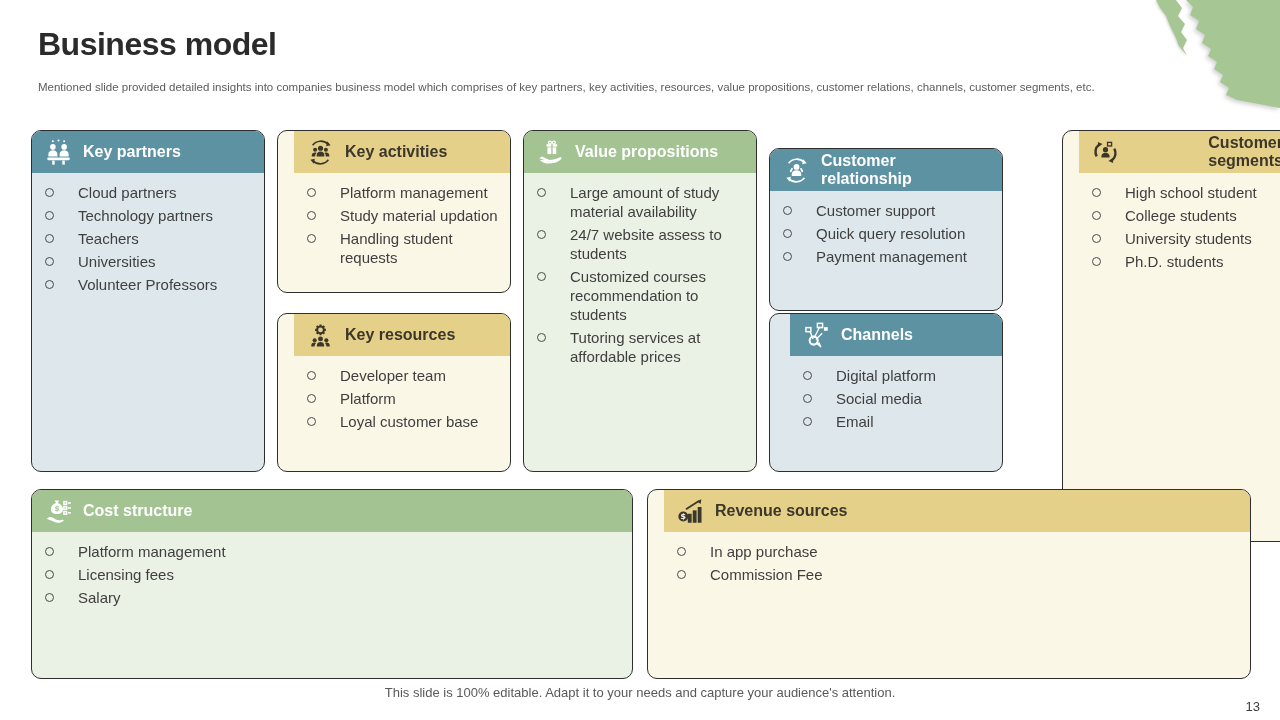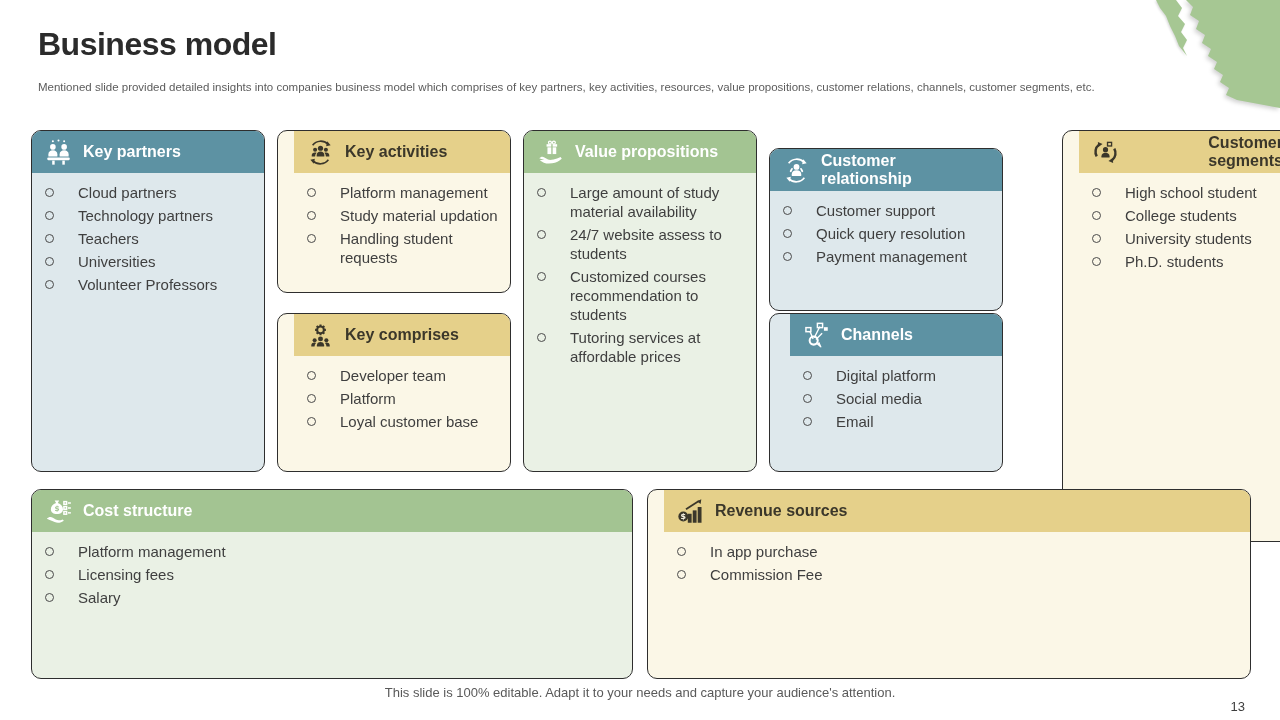--- a/index.html
+++ b/index.html
@@ -180,7 +180,7 @@
             <path d="M20.2 21.8v-1c0-1.5-1.1-2.5-2.8-2.5-.5 0-1 .1-1.4.3a4.4 4.4 0 0 1 1.3 3.2z"></path>
         </svg>
       </span>
-      <span class="hdr-title">Key comprises</span>
+      <span class="hdr-title">Key resources</span>
     </header>
     <ul class="items">
         <li>

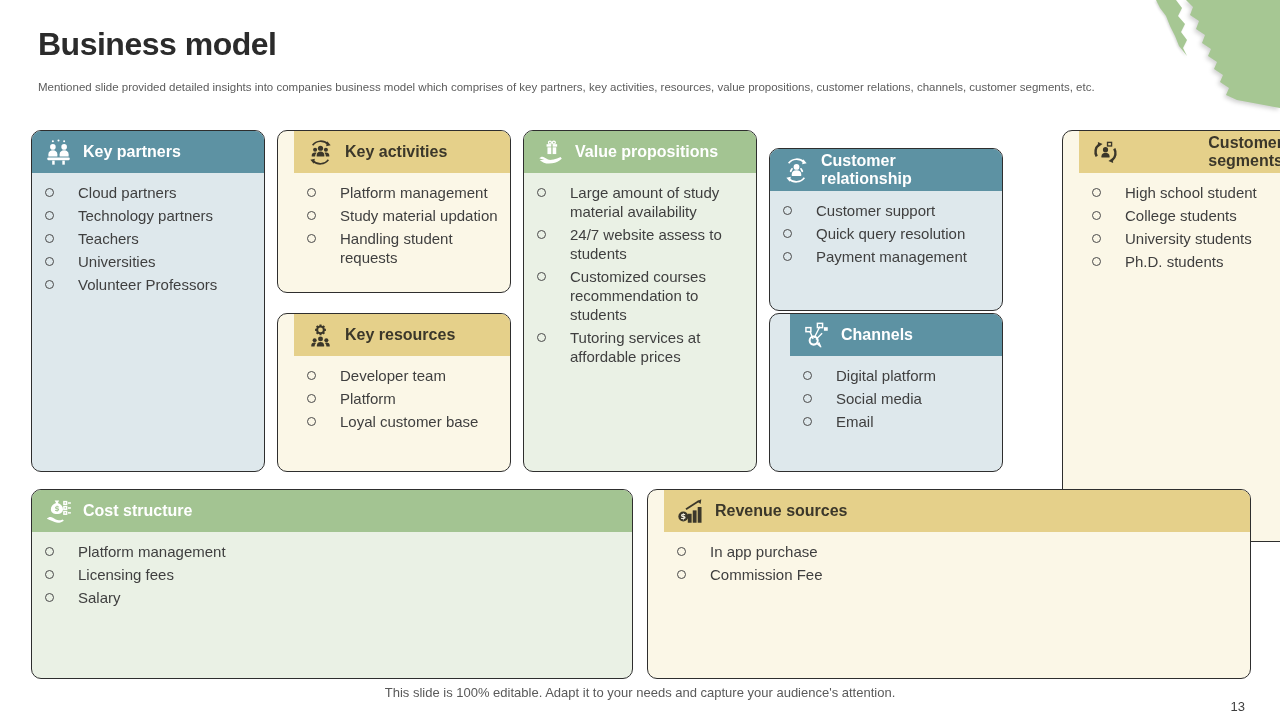--- a/index.html
+++ b/index.html
@@ -61,7 +61,7 @@
     font-size:13px;color:#595959;
   }
   .page-number{
-    position:absolute;right:35px;bottom:6px;font-size:13px;color:#3d3d3d;
+    position:absolute;right:20px;bottom:6px;font-size:13px;color:#3d3d3d;
   }
 </style>
 </head>

